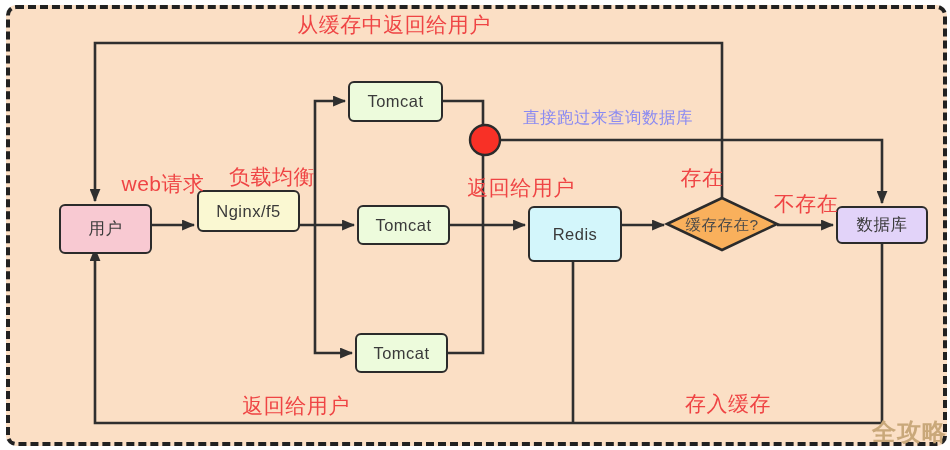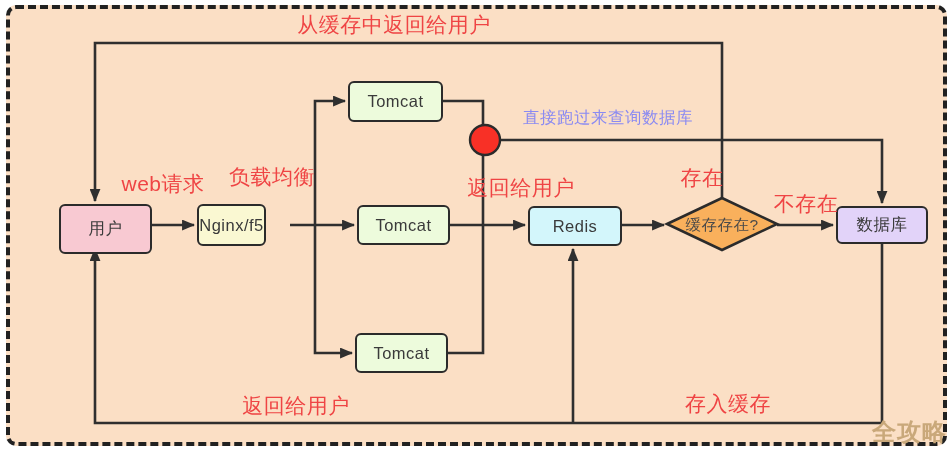--- a/index.html
+++ b/index.html
@@ -21,7 +21,7 @@
     box-sizing:border-box;
   }
   .n-user{left:59px;top:204px;width:93px;height:50px;}
-  .n-nginx{left:197px;top:204px;width:69px;height:42px;}
+  .n-nginx{left:197px;top:190px;width:103px;height:42px;}
   .n-tomcat-top{left:348px;top:81px;width:95px;height:41px;}
   .n-tomcat-mid{left:357px;top:205px;width:93px;height:40px;}
   .n-tomcat-bottom{left:355px;top:333px;width:93px;height:40px;}

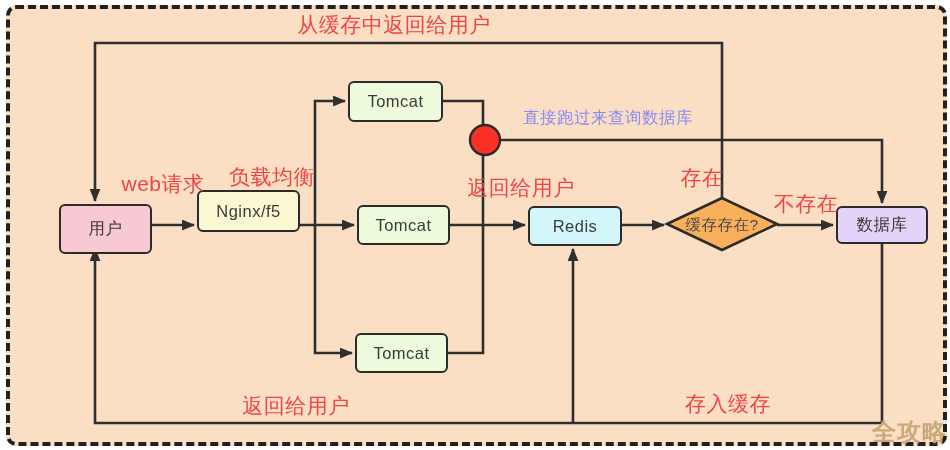--- a/index.html
+++ b/index.html
@@ -25,7 +25,7 @@
   .n-tomcat-top{left:348px;top:81px;width:95px;height:41px;}
   .n-tomcat-mid{left:357px;top:205px;width:93px;height:40px;}
   .n-tomcat-bottom{left:355px;top:333px;width:93px;height:40px;}
-  .n-redis{left:528px;top:206px;width:94px;height:40px;}
+  .n-redis{left:528px;top:206px;width:94px;height:56px;}
   .n-database{left:836px;top:206px;width:92px;height:38px;}
   .edge-label{
     position:absolute;transform:translate(-50%,-50%);

